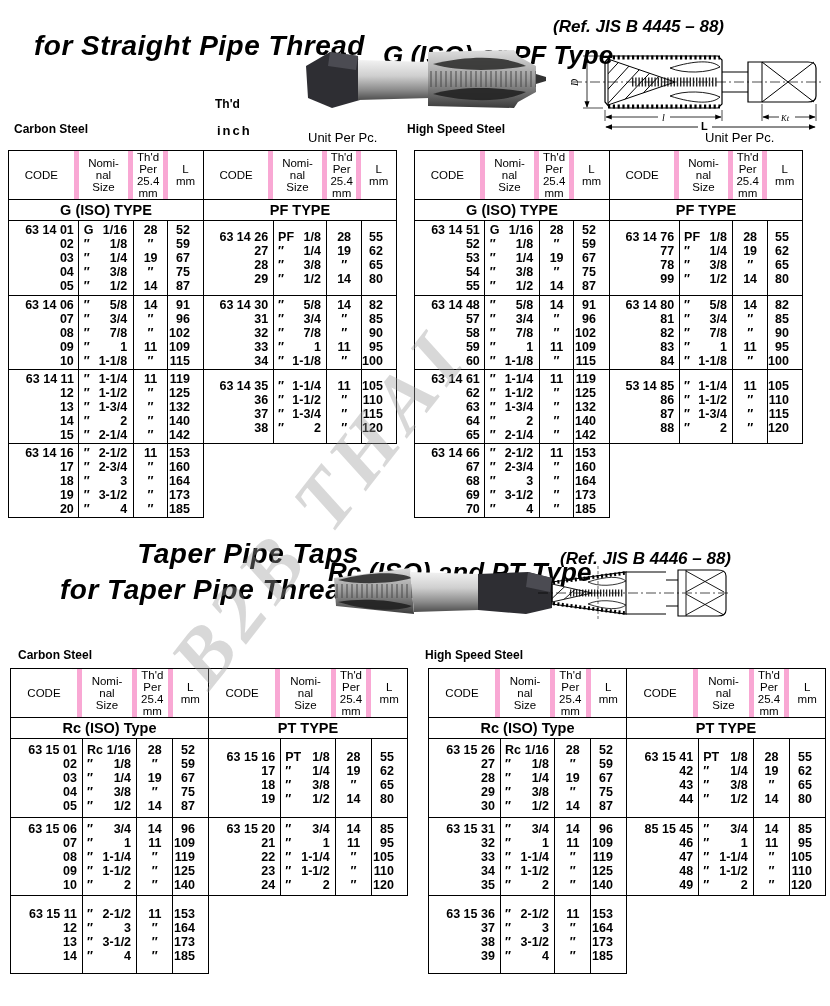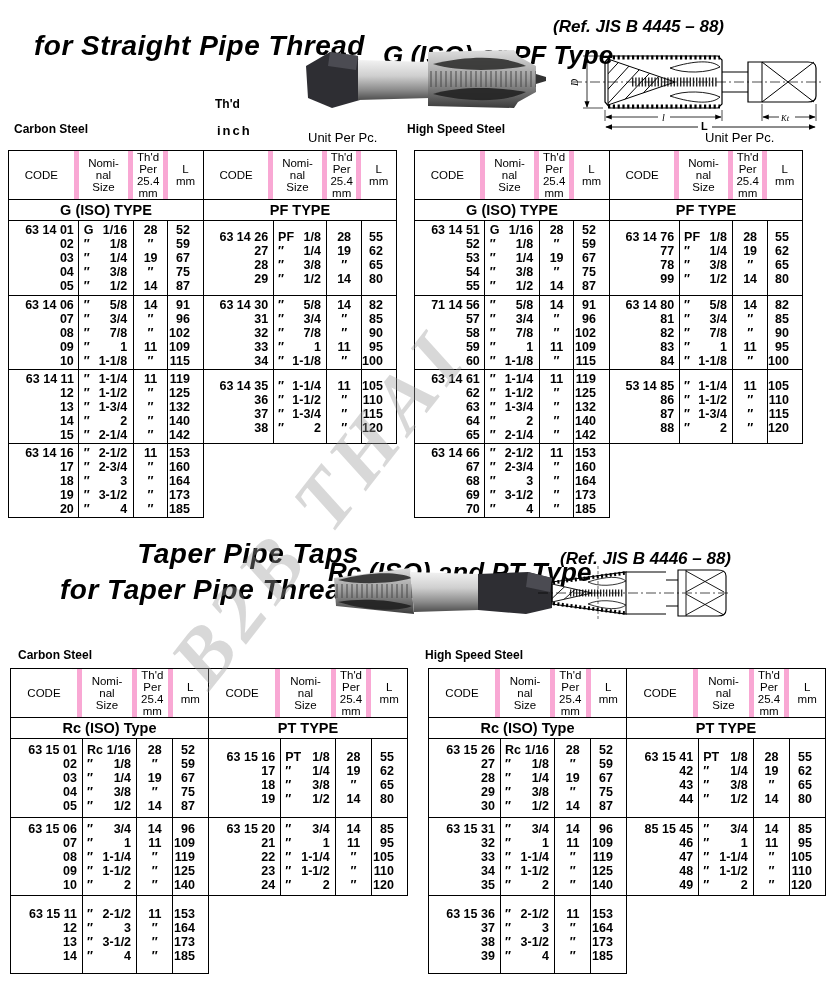--- a/index.html
+++ b/index.html
@@ -554,7 +554,7 @@
           </div>
           <div class="tblock">
             <div class="trow">
-              <div class="tc c-code">71 14 56</div>
+              <div class="tc c-code">63 14 48</div>
               <div class="tc c-size">
                 <span>″</span>
                 <span>5/8</span>

